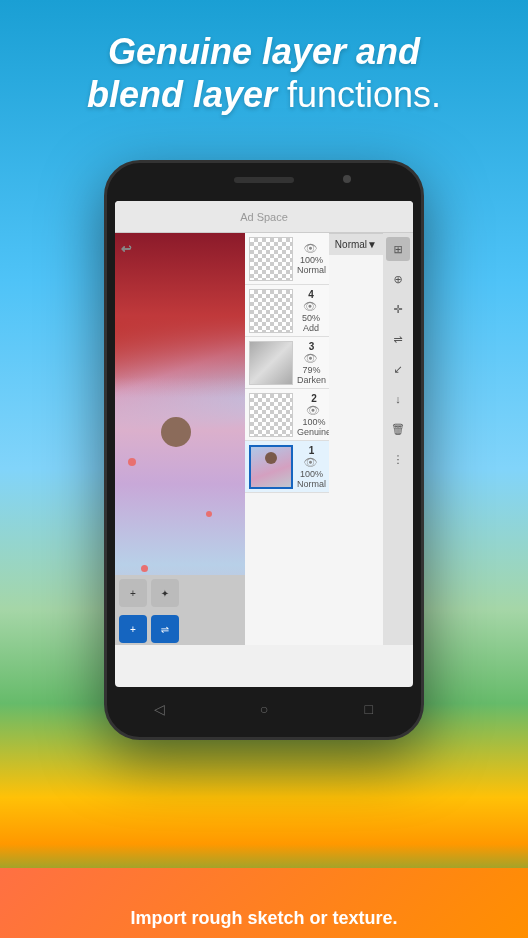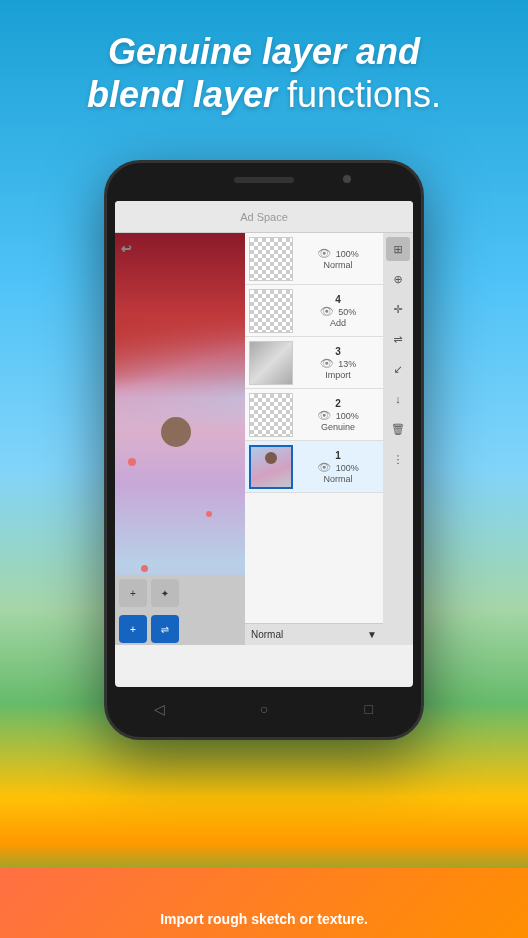--- a/index.html
+++ b/index.html
@@ -323,7 +323,7 @@
     .layer-panel-scroll {
       height: 100%;
       display: flex;
-      flex-direction: column;
+      flex-direction: row;
     }
 
     .layers-main {

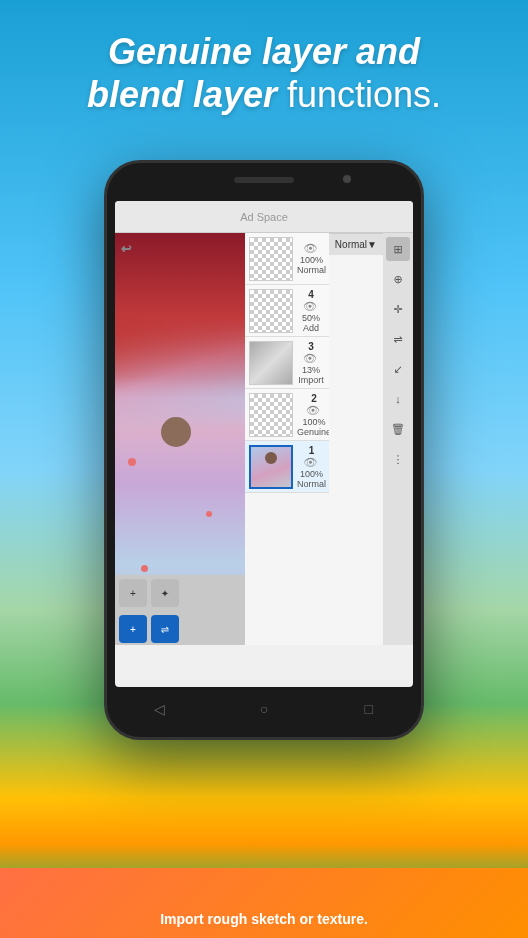--- a/index.html
+++ b/index.html
@@ -420,7 +420,7 @@
                 <div class="layer-info">
                   <span class="layer-num">3</span><br>
                   <span class="eye-icon">👁</span>
-                  <span>13%</span><br>
+                  <span>79%</span><br>
                   <span>Import</span>
                 </div>
               </div>

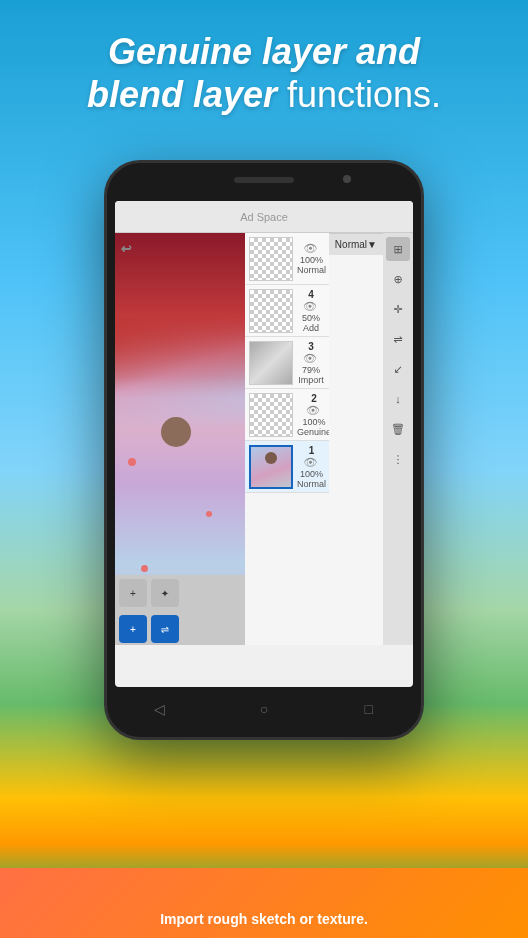--- a/index.html
+++ b/index.html
@@ -421,7 +421,7 @@
                   <span class="layer-num">3</span><br>
                   <span class="eye-icon">👁</span>
                   <span>79%</span><br>
-                  <span>Import</span>
+                  <span>Darken</span>
                 </div>
               </div>
 

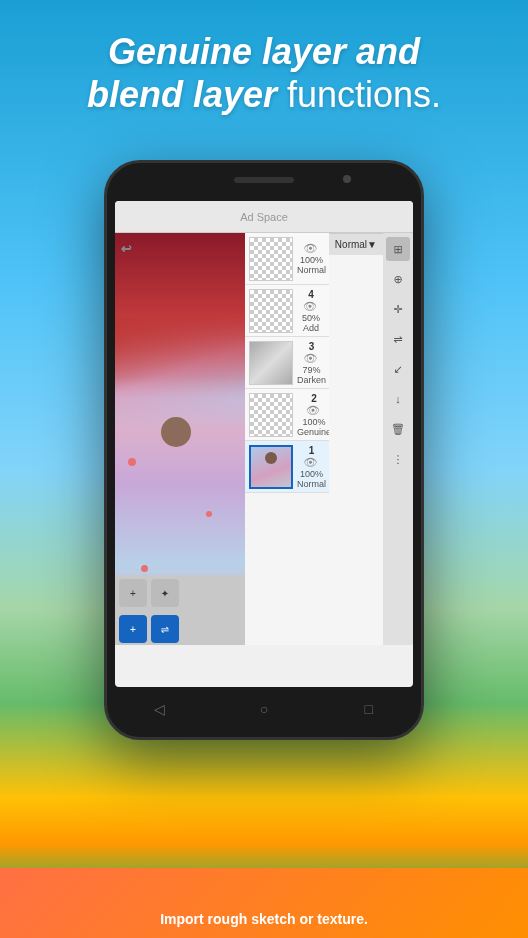--- a/index.html
+++ b/index.html
@@ -307,7 +307,7 @@
 
     .orange-banner p {
       color: white;
-      font-size: 14px;
+      font-size: 18px;
       font-weight: bold;
       margin-top: 31px;
     }

